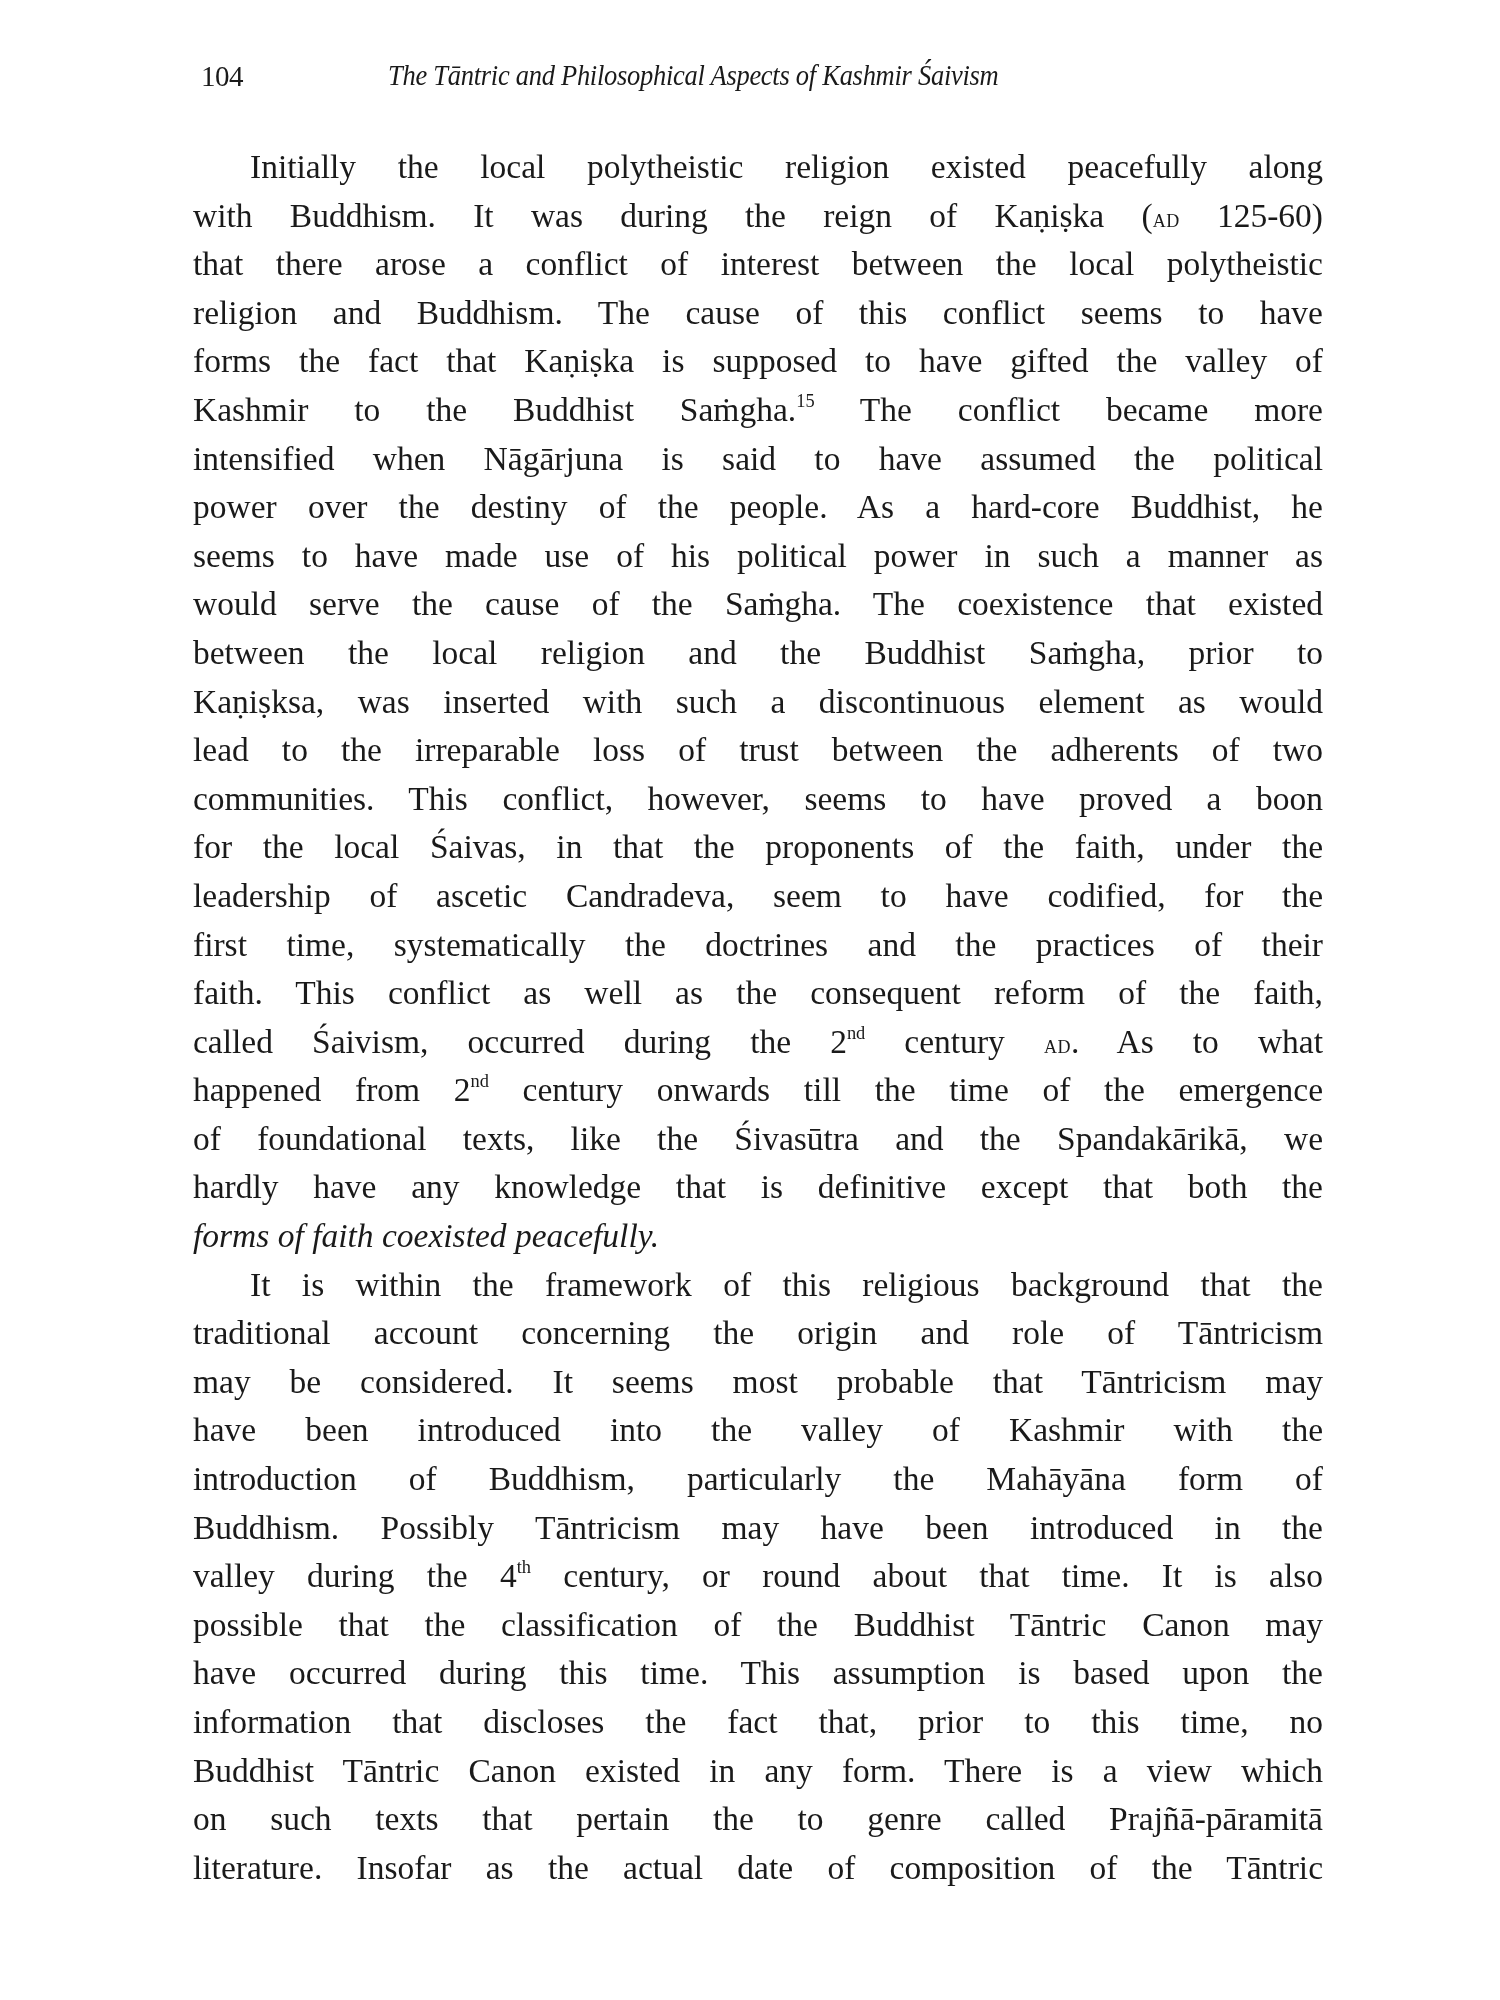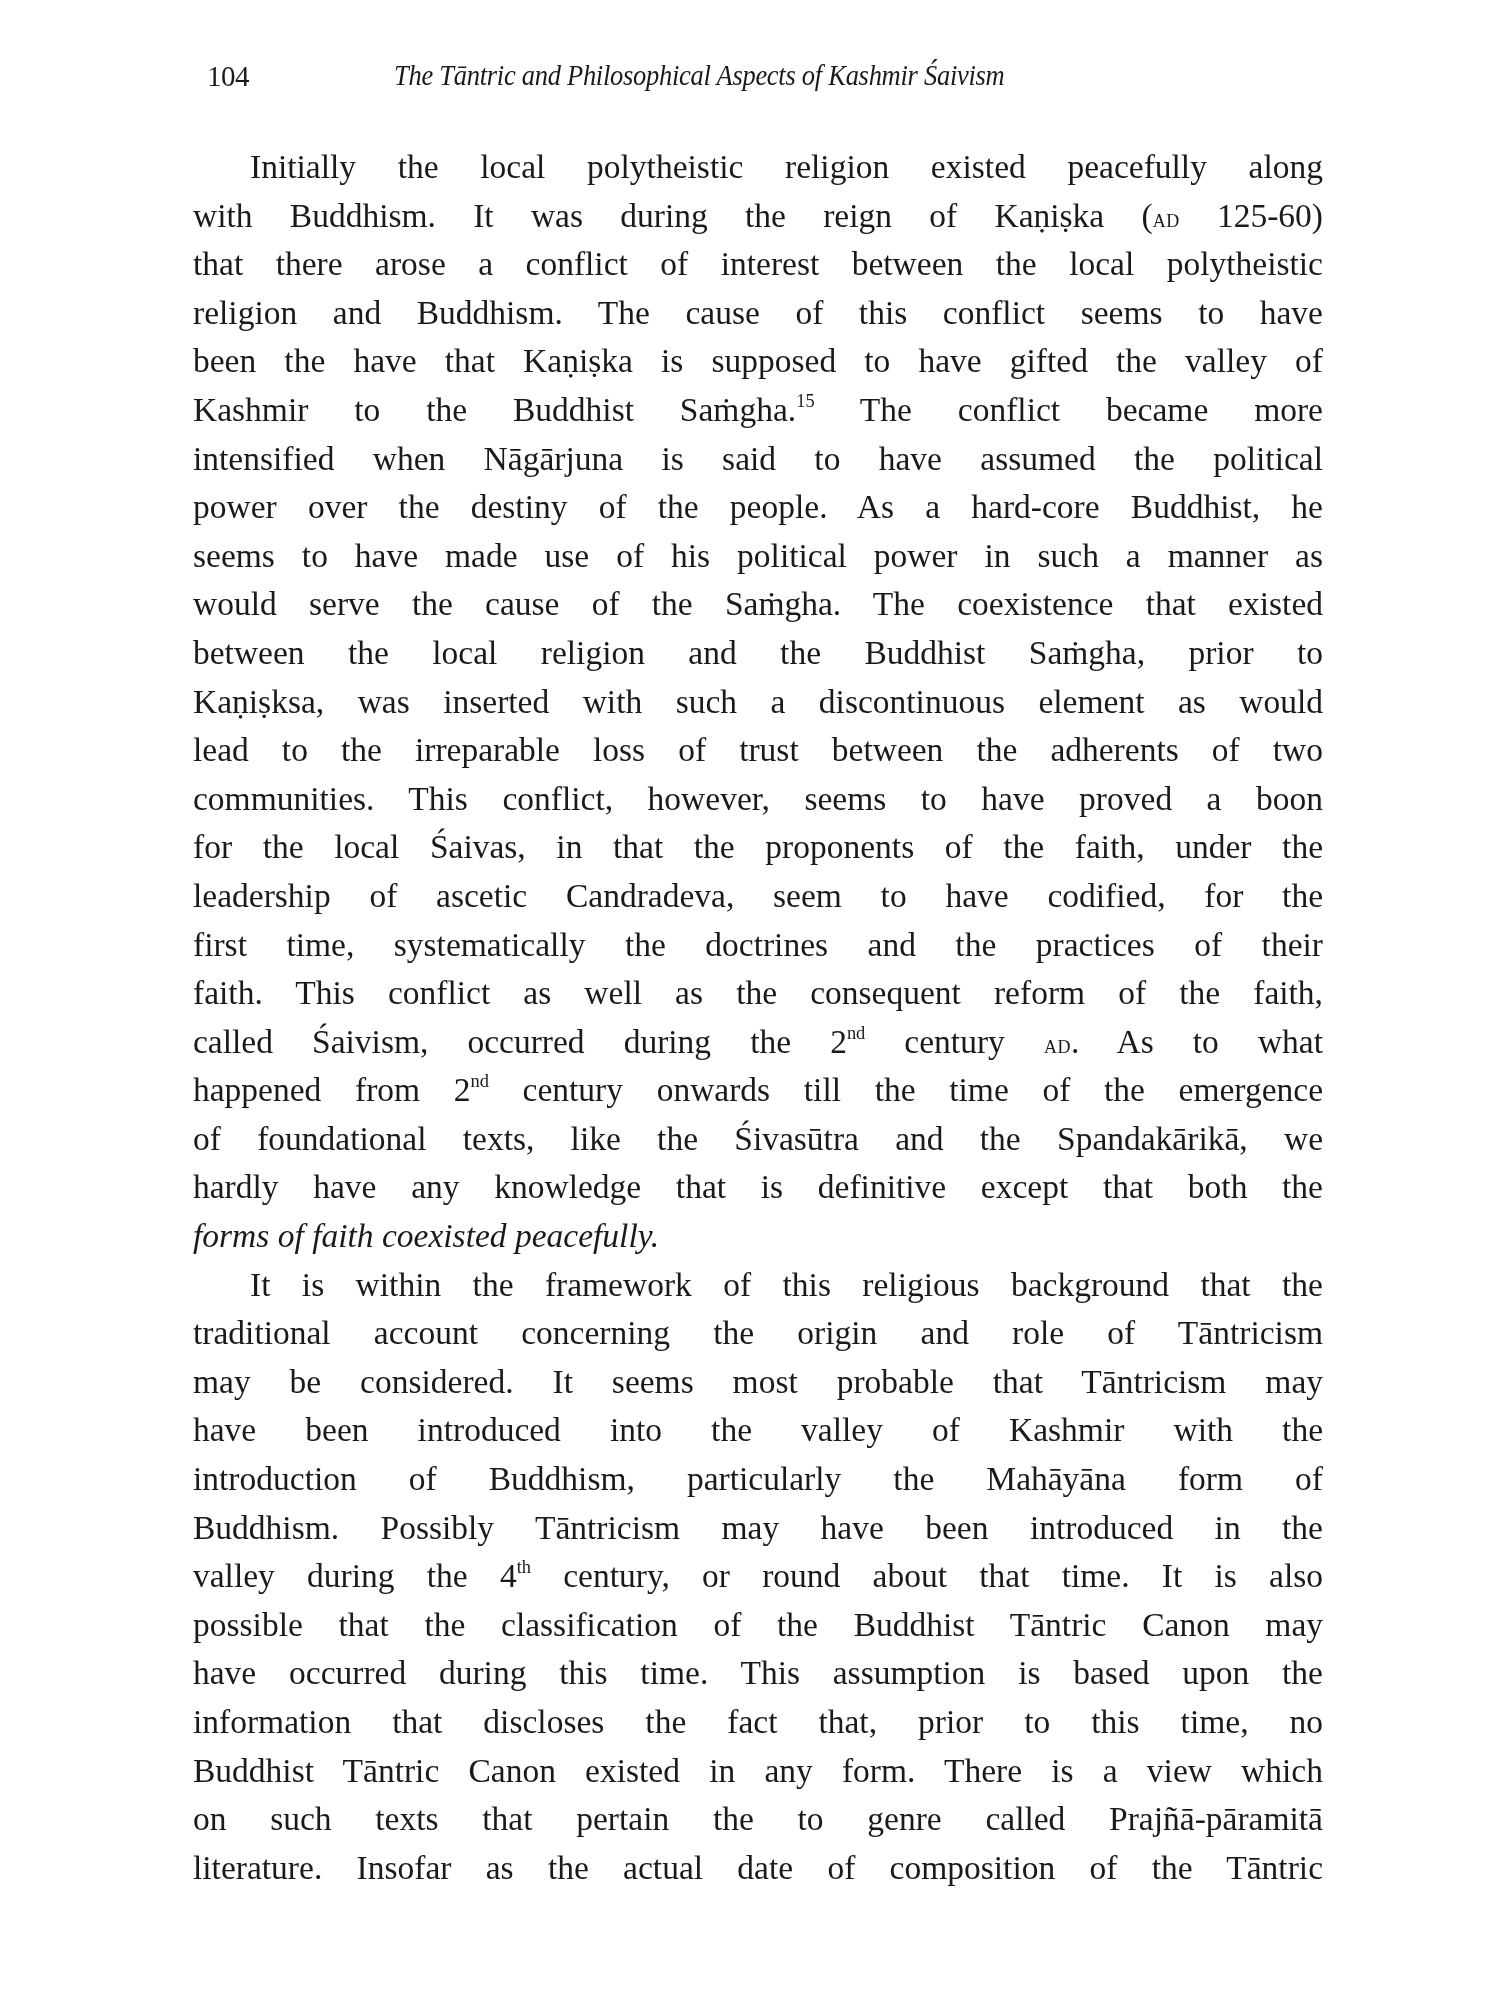--- a/index.html
+++ b/index.html
@@ -9,7 +9,7 @@
     color: #1a1a1a;
   }
   .running-head {
-    position: absolute; left: 207px; top: 52px; width: 1130px; height: 44px;
+    position: absolute; left: 201px; top: 52px; width: 1130px; height: 44px;
   }
   .page-number {
     position: absolute; left: 0; top: 8px;

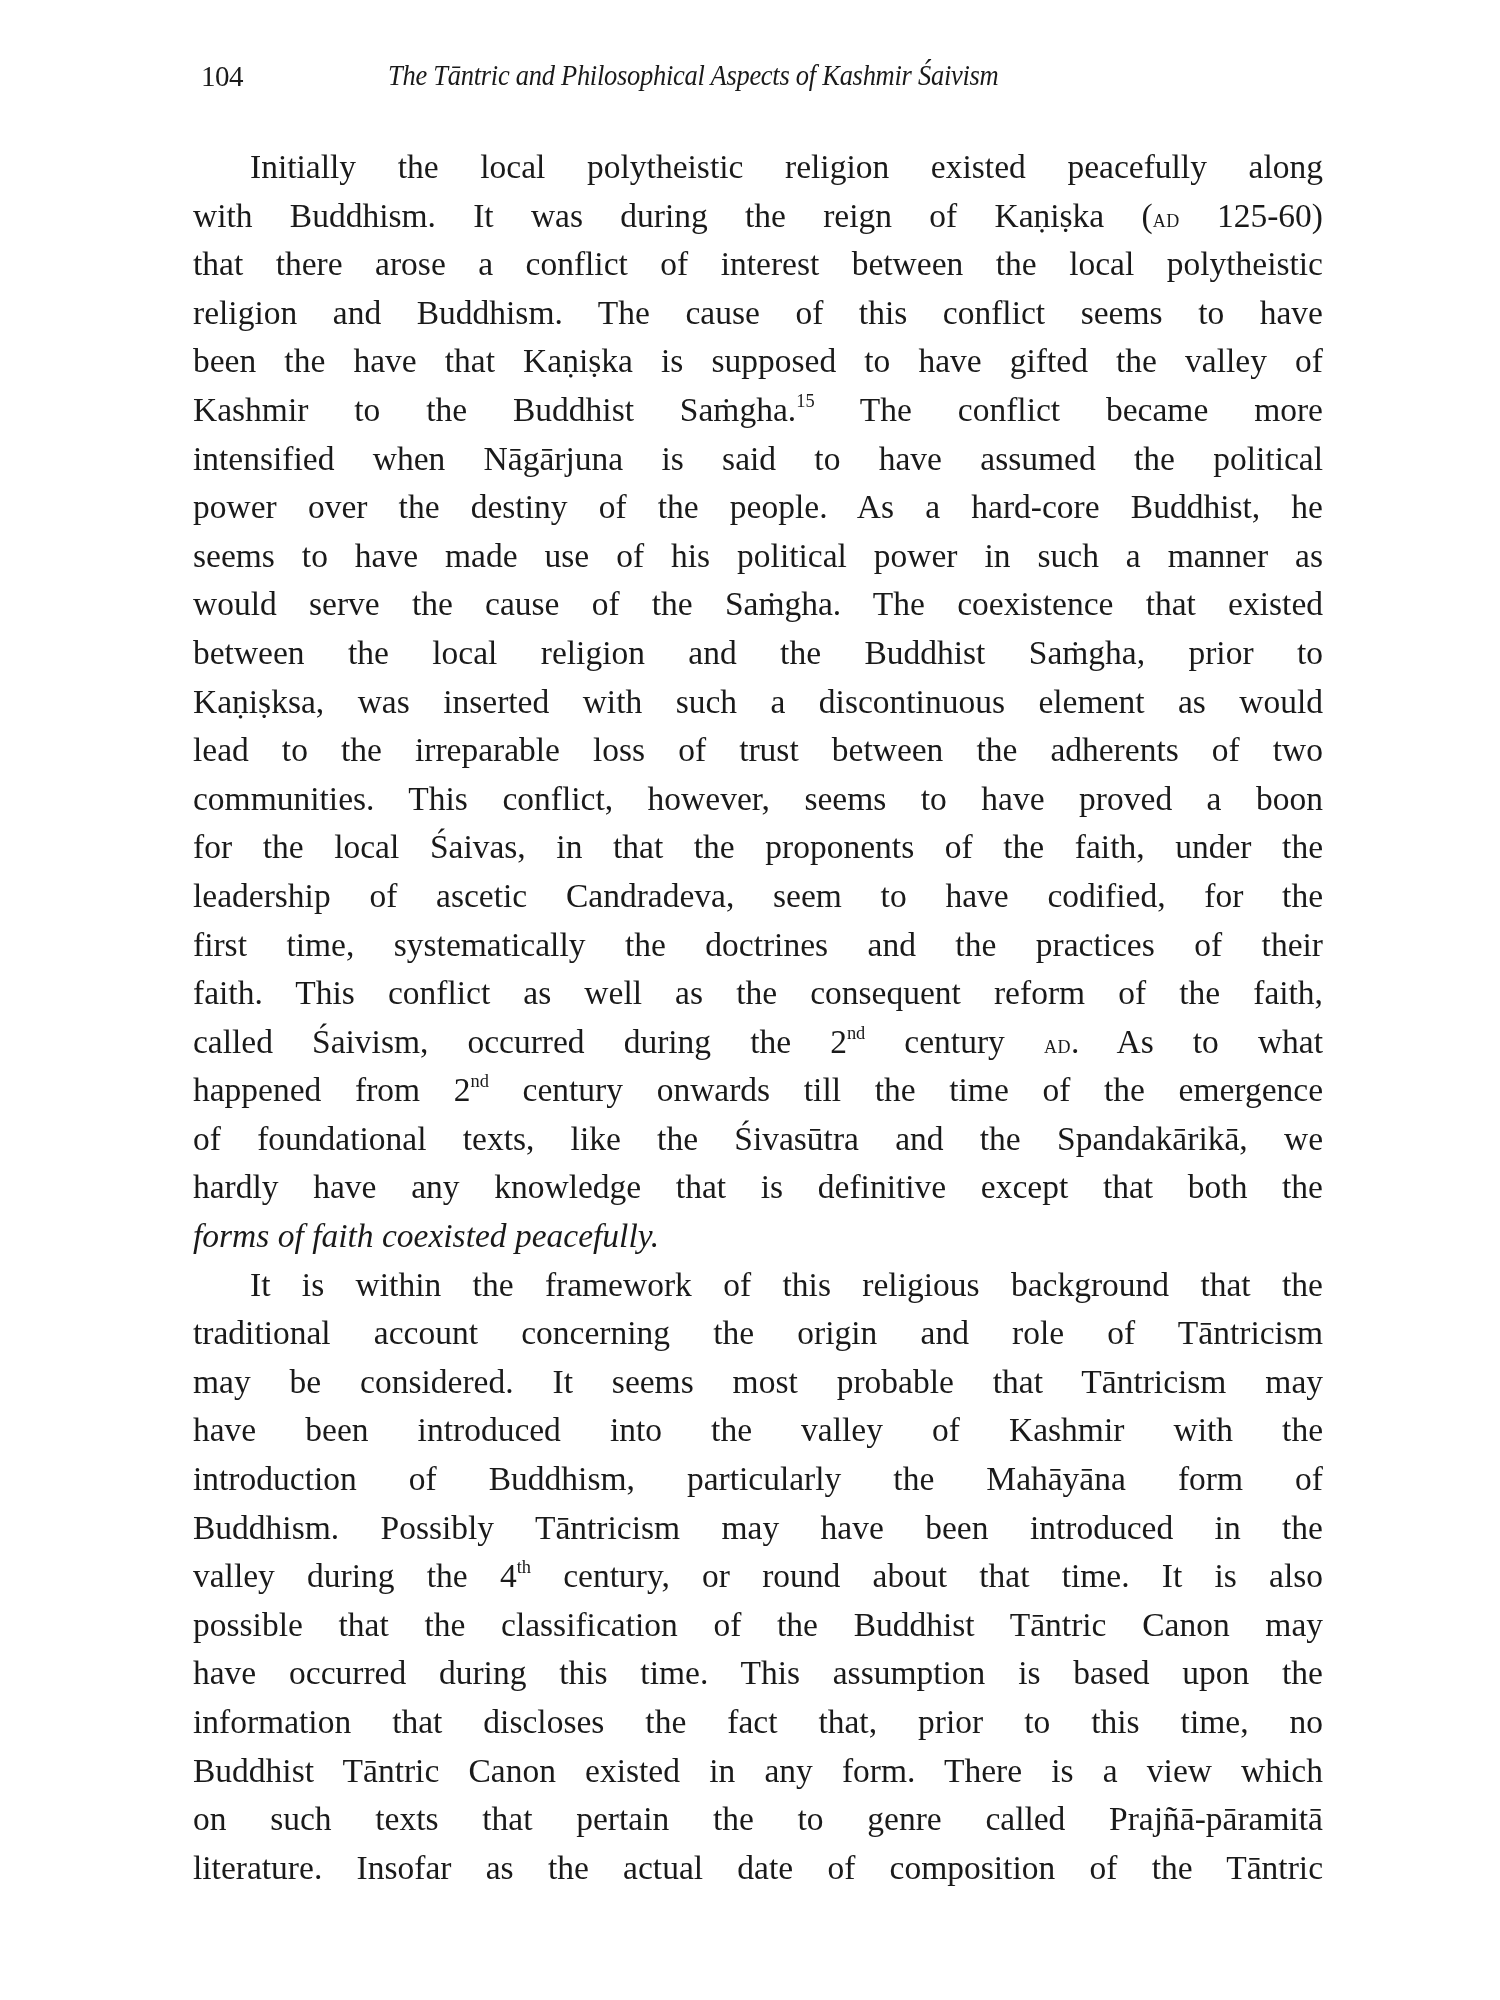--- a/index.html
+++ b/index.html
@@ -49,7 +49,7 @@
       <span class="line"><span>with Buddhism. It was during the reign of Kaṇiṣka (</span><span class="sc">ad</span><span> 125-60)</span></span>
       <span class="line"><span>that there arose a conflict of interest between the local polytheistic</span></span>
       <span class="line"><span>religion and Buddhism. The cause of this conflict seems to have</span></span>
-      <span class="line"><span>been the have that Kaṇiṣka is supposed to have gifted the valley of</span></span>
+      <span class="line"><span>forms the fact that Kaṇiṣka is supposed to have gifted the valley of</span></span>
       <span class="line"><span>Kashmir to the Buddhist Saṁgha.</span><span class="sup">15</span><span> The conflict became more</span></span>
       <span class="line"><span>intensified when Nāgārjuna is said to have assumed the political</span></span>
       <span class="line"><span>power over the destiny of the people. As a hard-core Buddhist, he</span></span>

